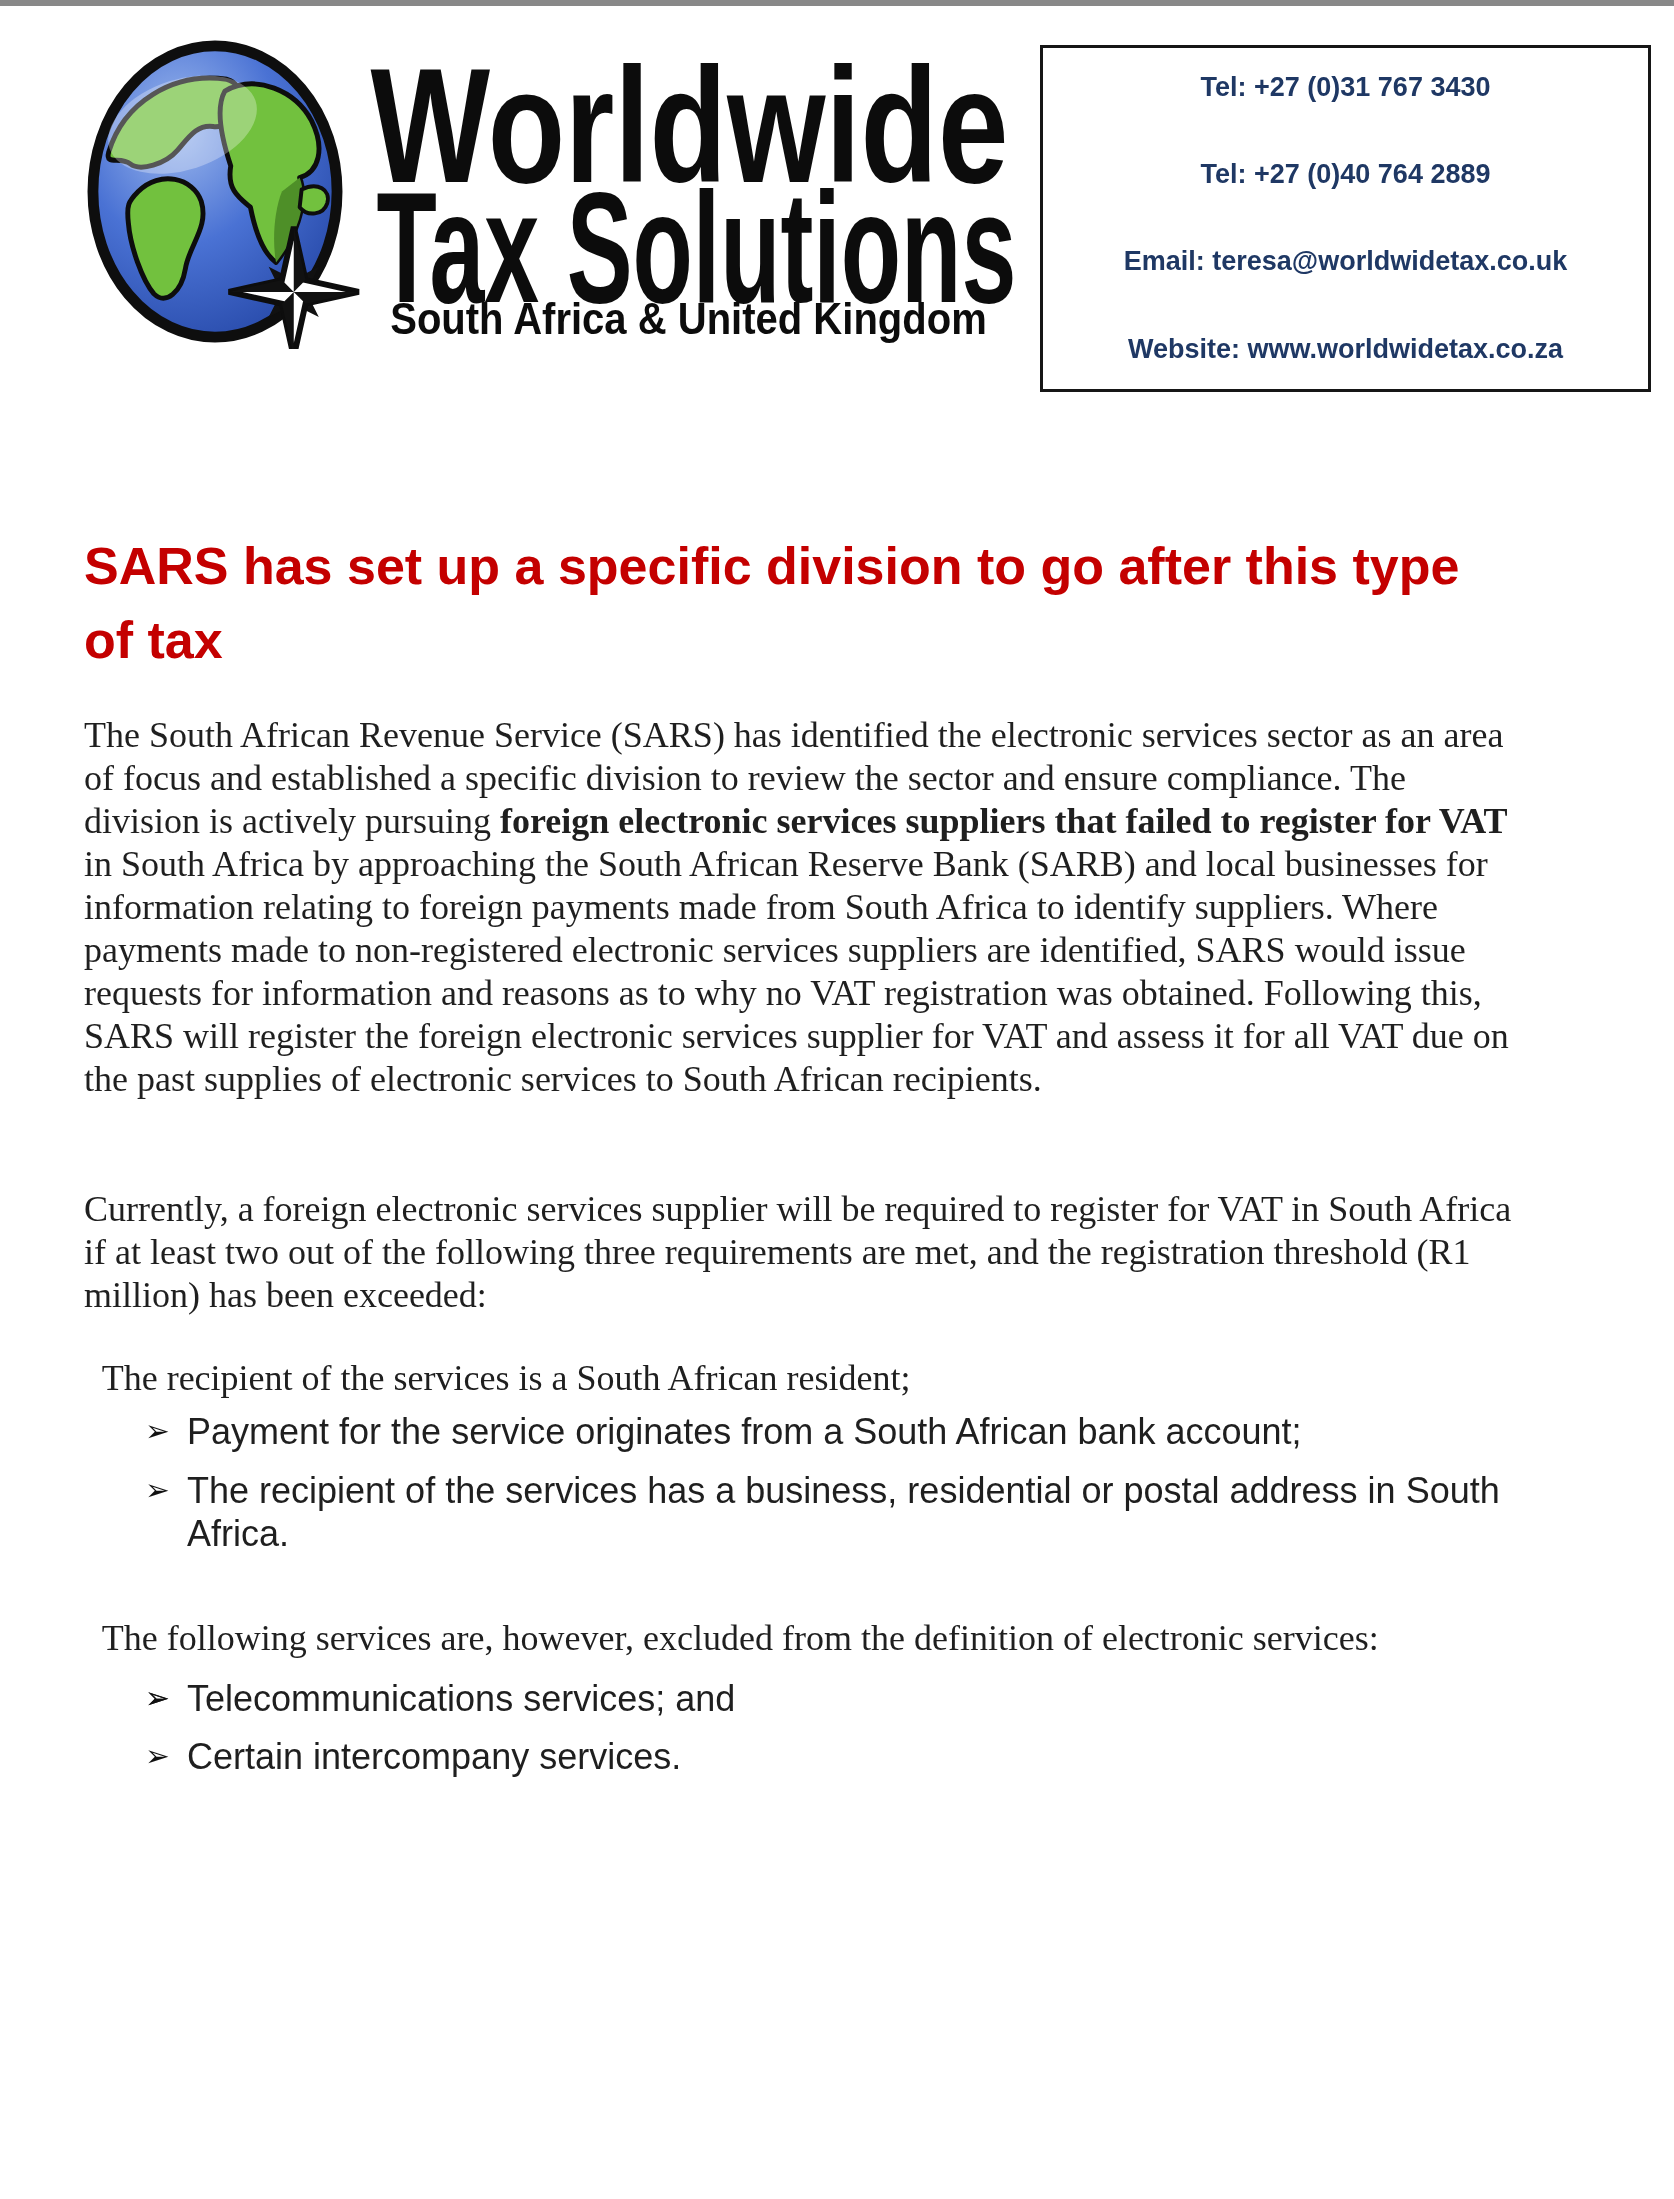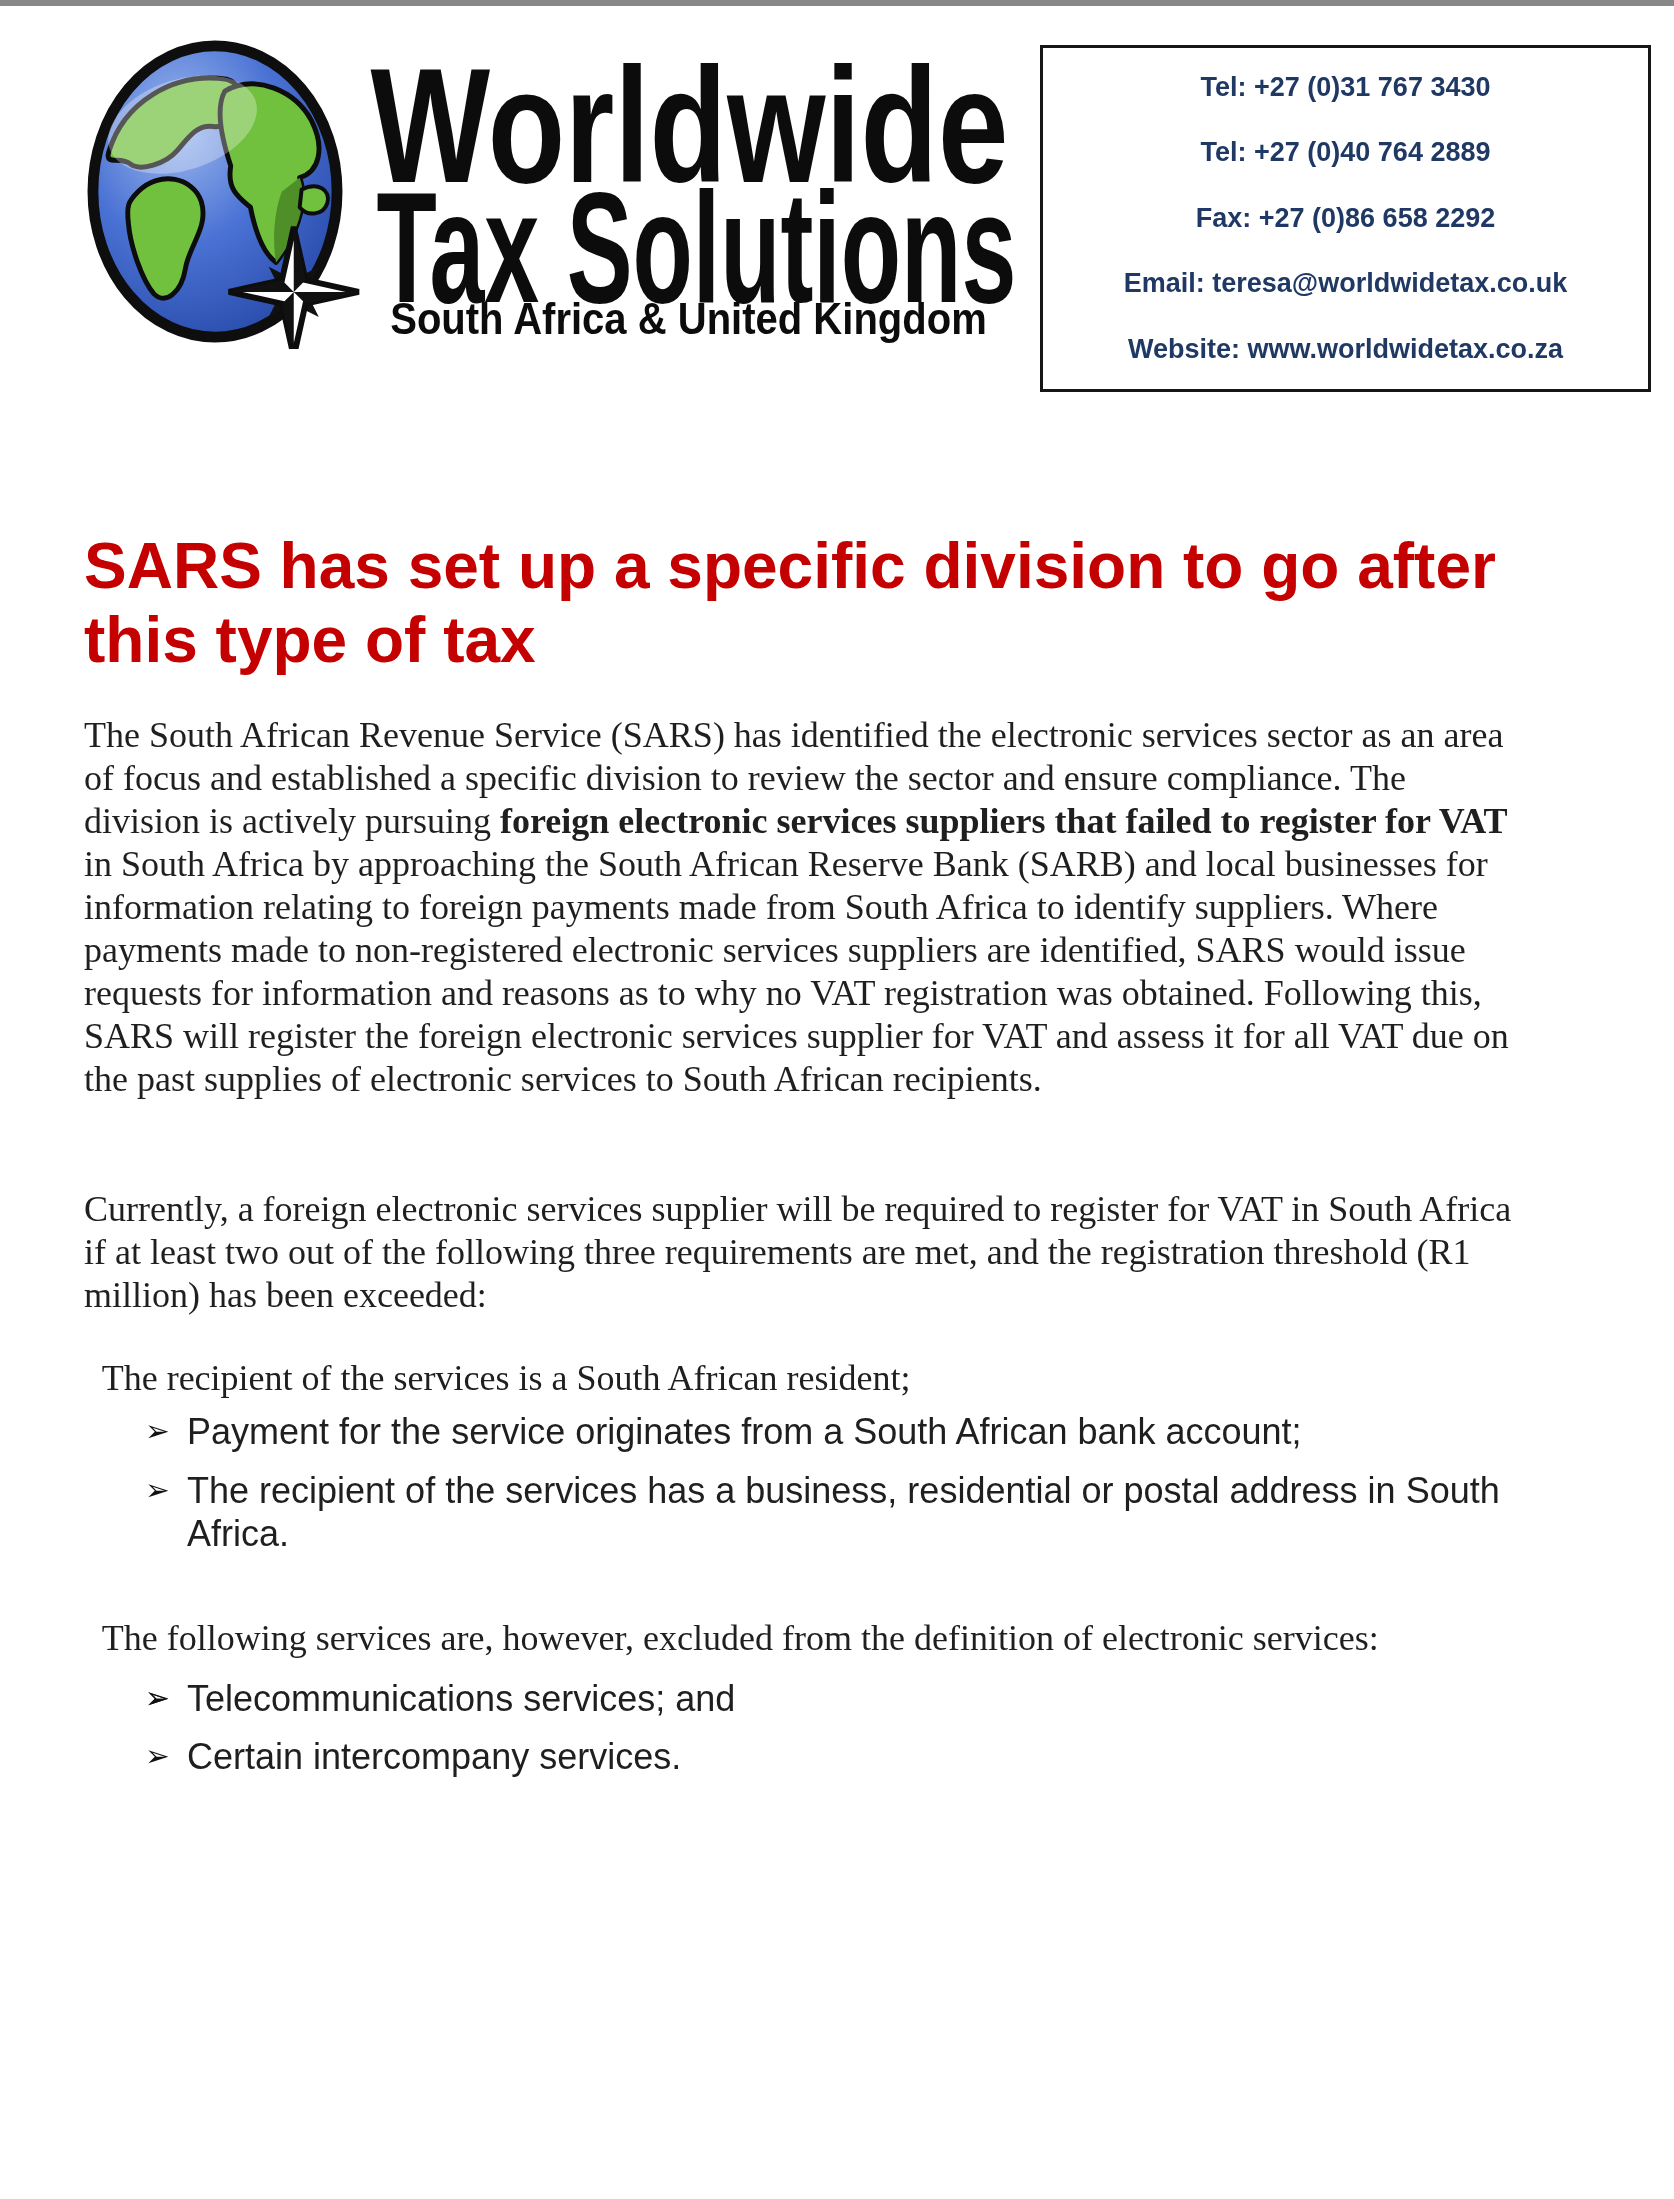--- a/index.html
+++ b/index.html
@@ -95,7 +95,6 @@
     <div class="contact-box">
       <div class="contact-line">Tel: +27 (0)31 767 3430</div>
       <div class="contact-line">Tel: +27 (0)40 764 2889</div>
-      <div class="contact-line">Fax: +27 (0)86 658 2292</div>
       <div class="contact-line">Email: teresa@worldwidetax.co.uk</div>
       <div class="contact-line">Website: www.worldwidetax.co.za</div>
     </div>

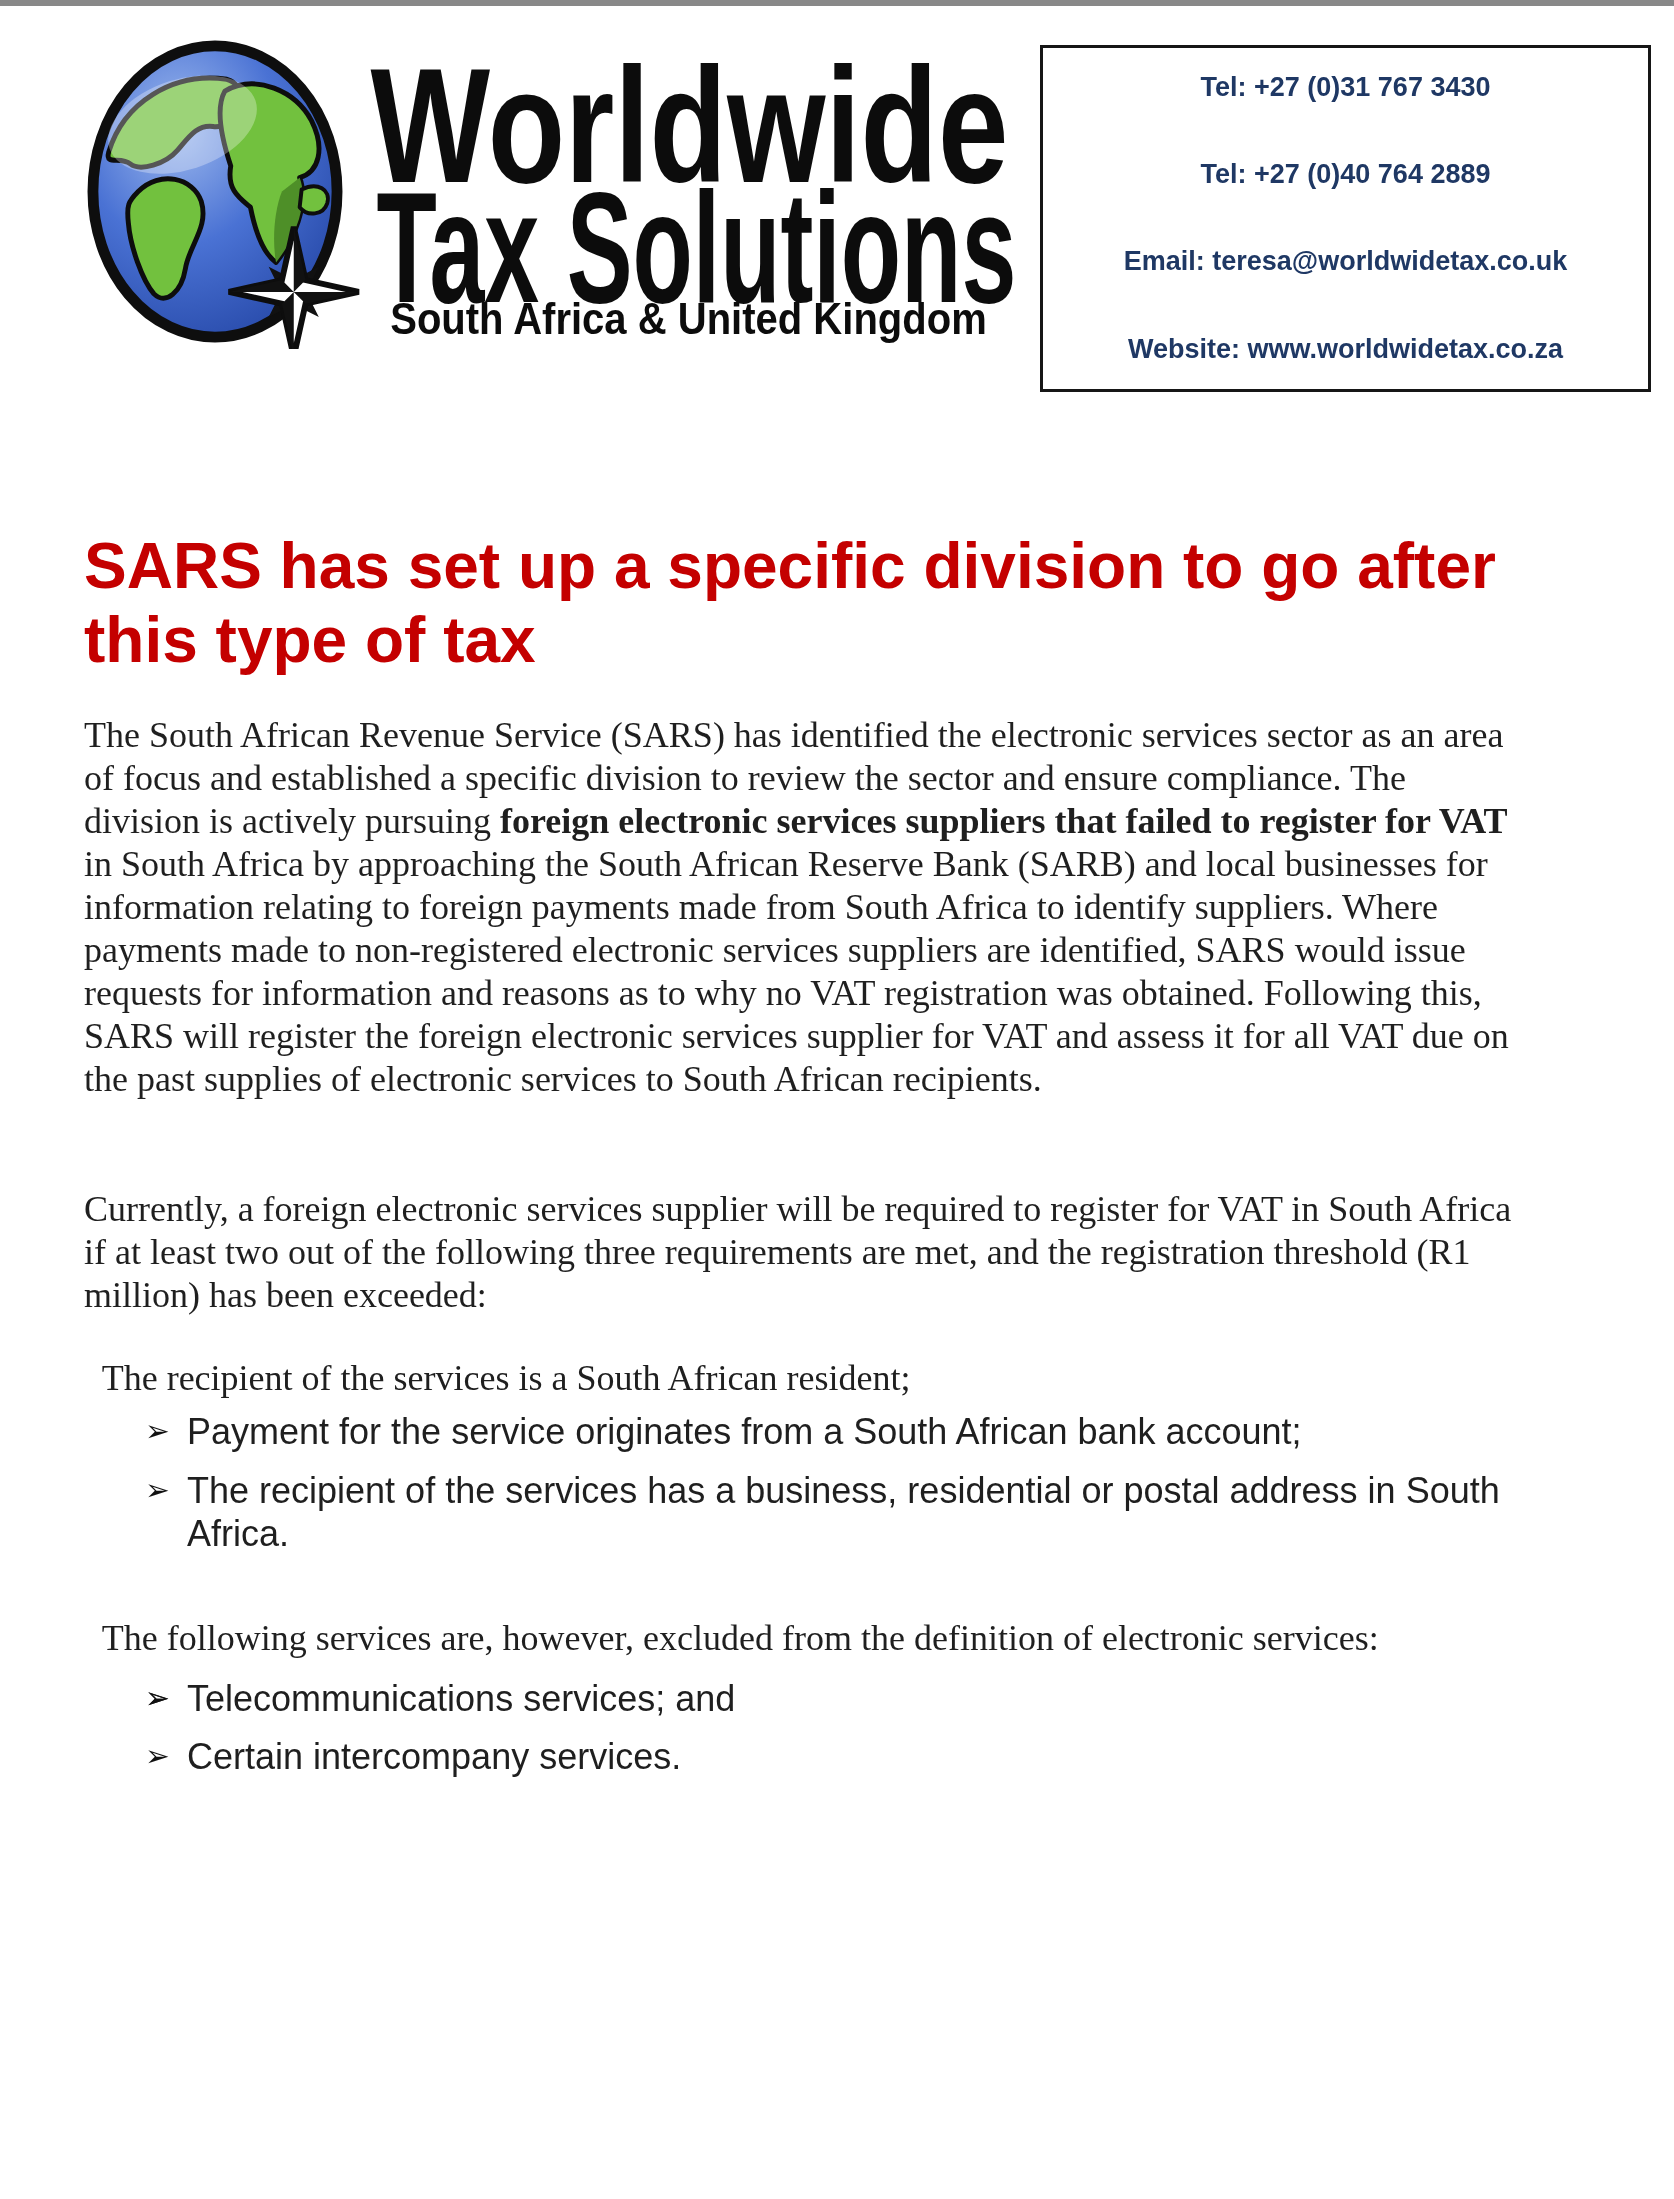--- a/index.html
+++ b/index.html
@@ -25,7 +25,7 @@
   
   main { position:absolute; left:84px; top:0; width:1433px; }
   h1.headline {
-    margin-top:523px; font-size:64px; line-height:74px; font-weight:bold;
+    margin-top:523px; font-size:52px; line-height:74px; font-weight:bold;
     color:#c40000; letter-spacing:0;
   }
   p.body { font-size:36px; line-height:43px;font-family:Liberation Serif, serif; }

